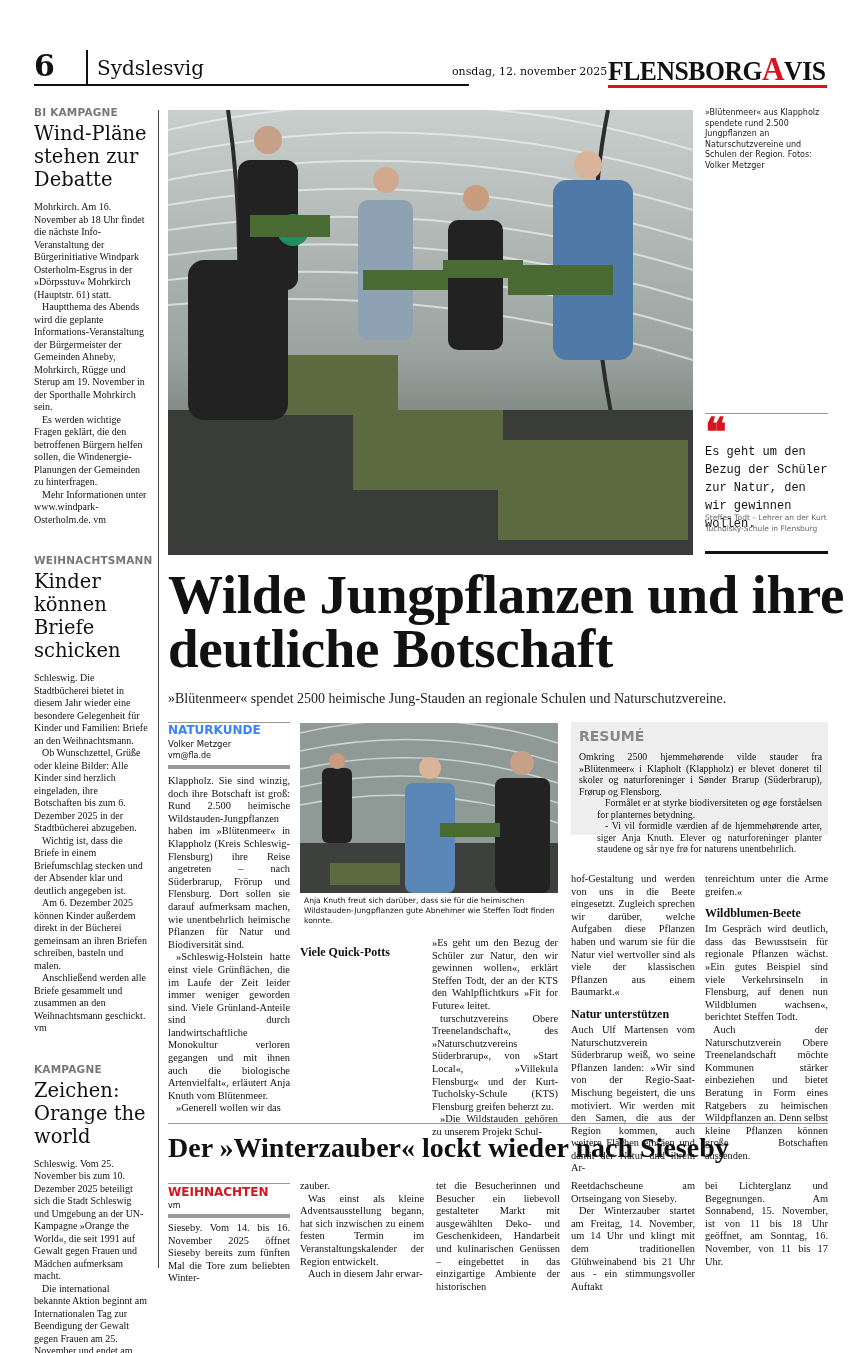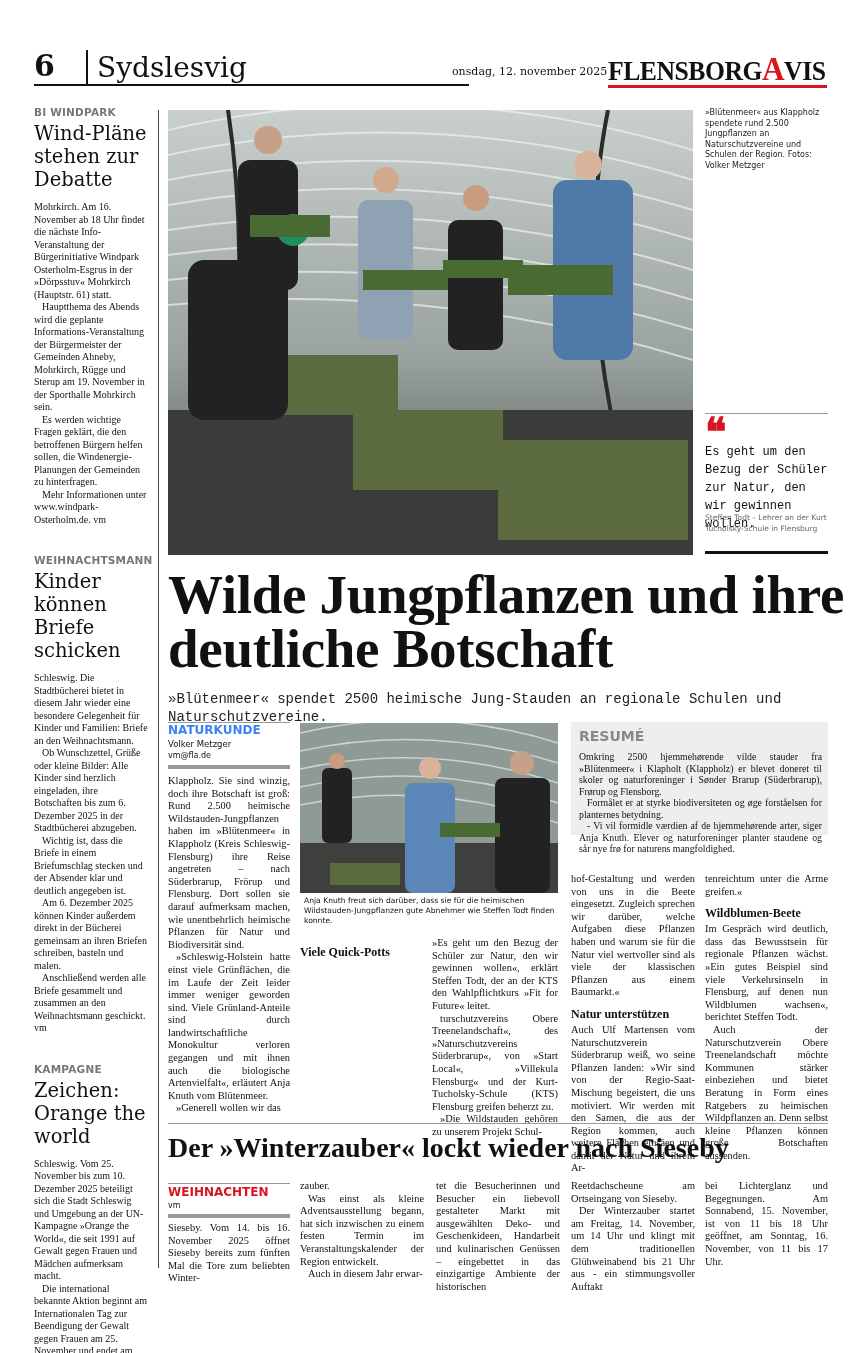--- a/index.html
+++ b/index.html
@@ -10,7 +10,7 @@
   
   .page-num { left: 34px; top: 49px; font-family: "DejaVu Serif", serif; font-weight: bold; font-size: 30px; line-height: 34px; }
   .section-divider { left: 86px; top: 50px; width: 2px; height: 34px; background: #111; }
-  .section-name { left: 97px; top: 55px; font-family: "DejaVu Serif", serif; font-size: 28px; line-height: 26px; }
+  .section-name { left: 97px; top: 55px; font-family: "DejaVu Serif", serif; font-size: 20px; line-height: 26px; }
   .header-rule { left: 34px; top: 84px; width: 435px; height: 2px; background: #111; }
   .date { left: 452px; top: 65px; font-size: 11px; font-family: "DejaVu Serif", serif; }
   .logo { left: 608px; top: 54px; font-family: "Liberation Serif", serif; font-weight: bold; font-size: 27px; letter-spacing: -0.5px; line-height: 30px; white-space: nowrap; transform: scaleX(0.95); transform-origin: left; }

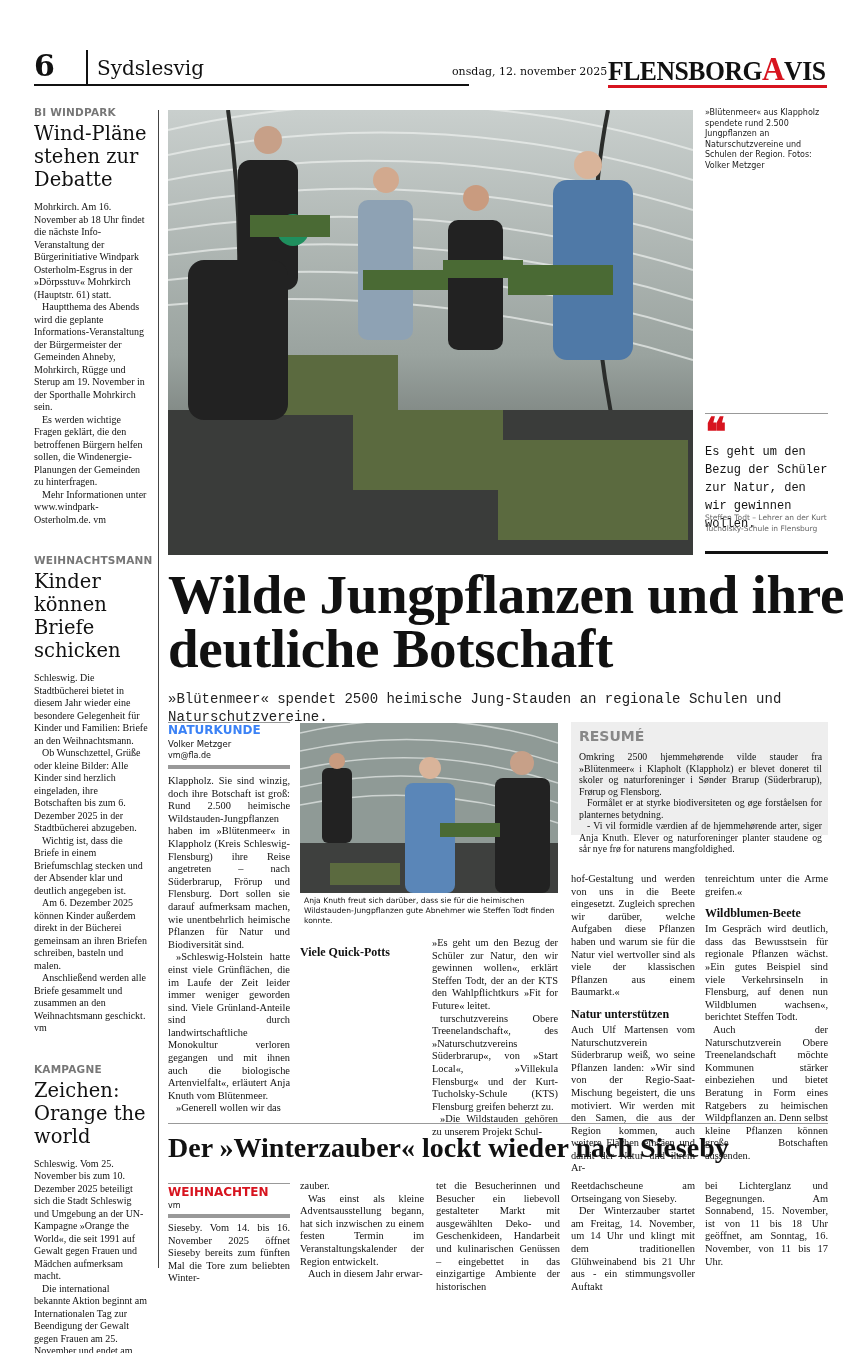--- a/index.html
+++ b/index.html
@@ -97,7 +97,7 @@
 
 <div class="abs left-col">
   <div class="left-story">
-    <div class="kicker">BI WINDPARK</div>
+    <div class="kicker">BI KAMPAGNE</div>
     <div class="left-head">Wind-Pläne stehen zur Debatte</div>
     <div class="body-small">
       <p>Mohrkirch. Am 16. November ab 18 Uhr findet die nächste Info-Veranstaltung der Bürgerinitiative Windpark Osterholm-Esgrus in der »Dörpsstuv« Mohrkirch (Hauptstr. 61) statt.</p>

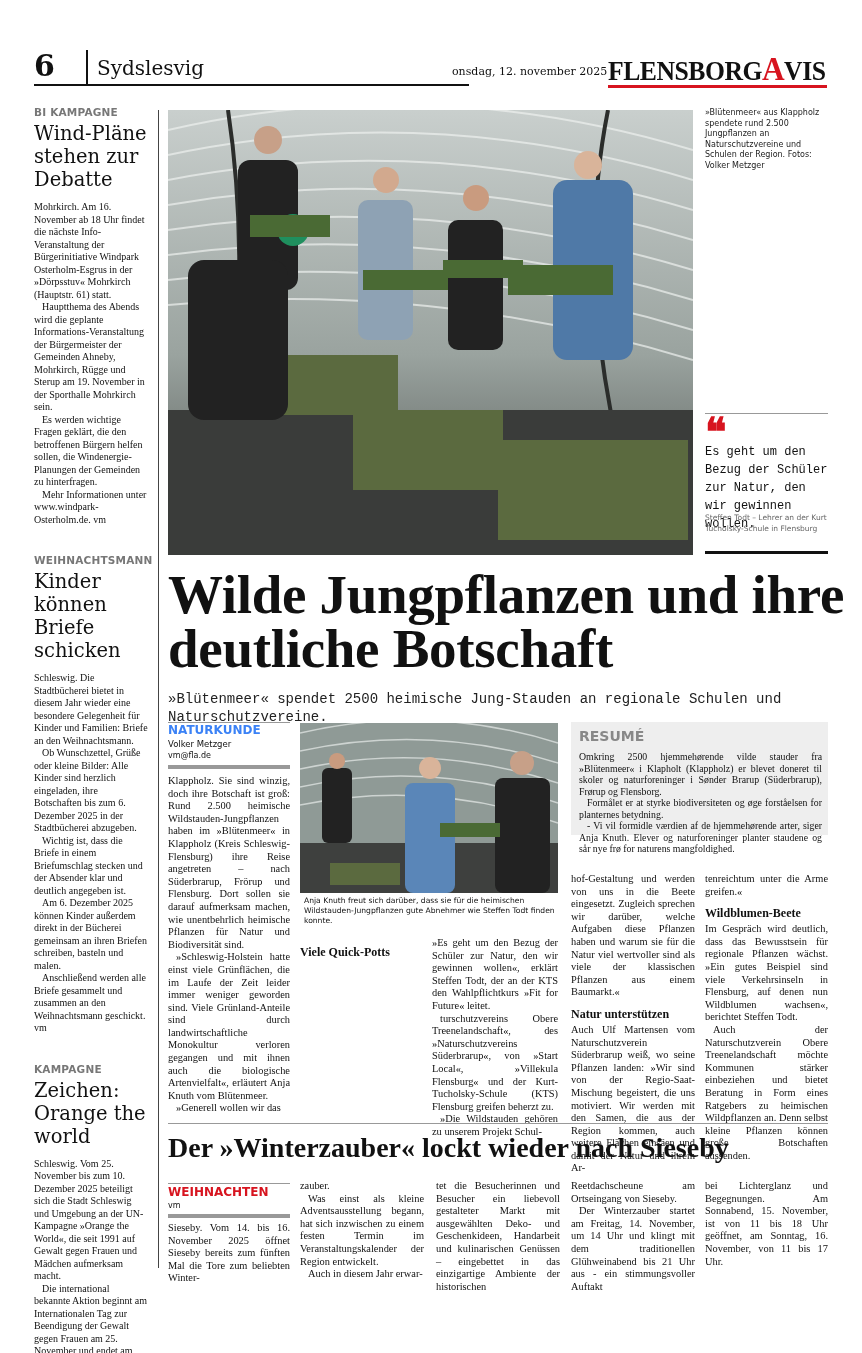--- a/index.html
+++ b/index.html
@@ -40,7 +40,7 @@
 
   
   .main-head { left: 168px; top: 568px; width: 680px; font-family: "Liberation Serif", serif; font-weight: bold; font-size: 55px; line-height: 54px; letter-spacing: -0.3px; }
-  .subhead { left: 168px; top: 690px; width: 680px; font-family: Liberation Mono, monospace; font-size: 14px; line-height: 18px; color: #222; }
+  .subhead { left: 168px; top: 690px; width: 680px; font-family: Liberation Serif, serif; font-size: 14px; line-height: 18px; color: #222; }
 
   
   .nat-rule { left: 168px; top: 722px; width: 122px; height: 1px; background: #999; }

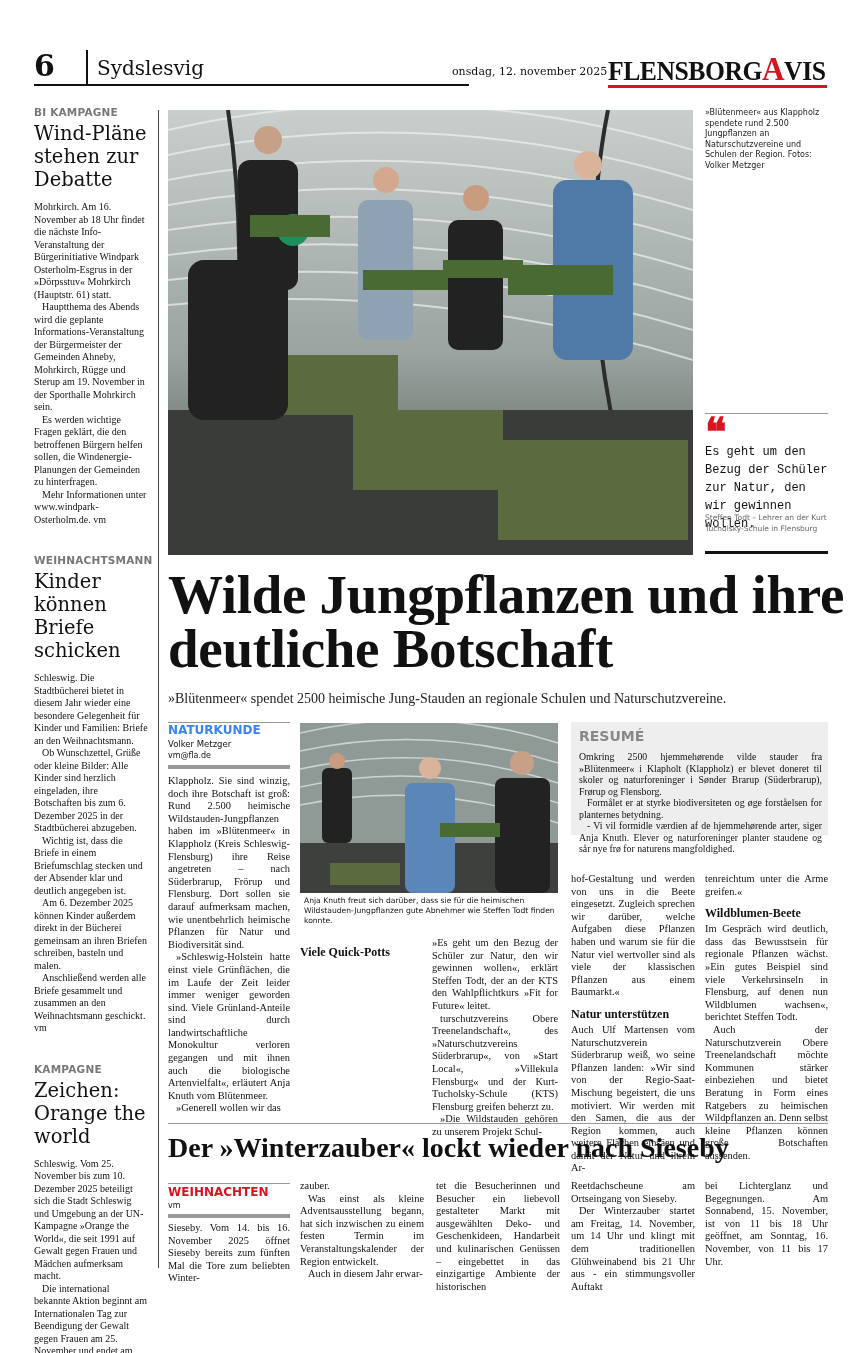--- a/index.html
+++ b/index.html
@@ -64,7 +64,7 @@
   .resume { left: 571px; top: 722px; width: 257px; height: 113px; background: #eeeeee; padding: 6px 6px 16px 8px; }
   .resume-title { font-family: "DejaVu Sans", sans-serif; font-weight: bold; font-size: 14px; color: #888; line-height: 16px; margin-bottom: 7px; }
   .resume-body { font-family: "Liberation Serif", serif; font-size: 9.8px; line-height: 11.5px; text-align: justify; }
-  .resume-body p + p { text-indent: 8px; }
+  .resume-body p + p { text-indent: 8px; margin-left: 18px; }
 
   .col4 { left: 571px; top: 873px; width: 124px; }
   .col5 { left: 705px; top: 873px; width: 123px; }

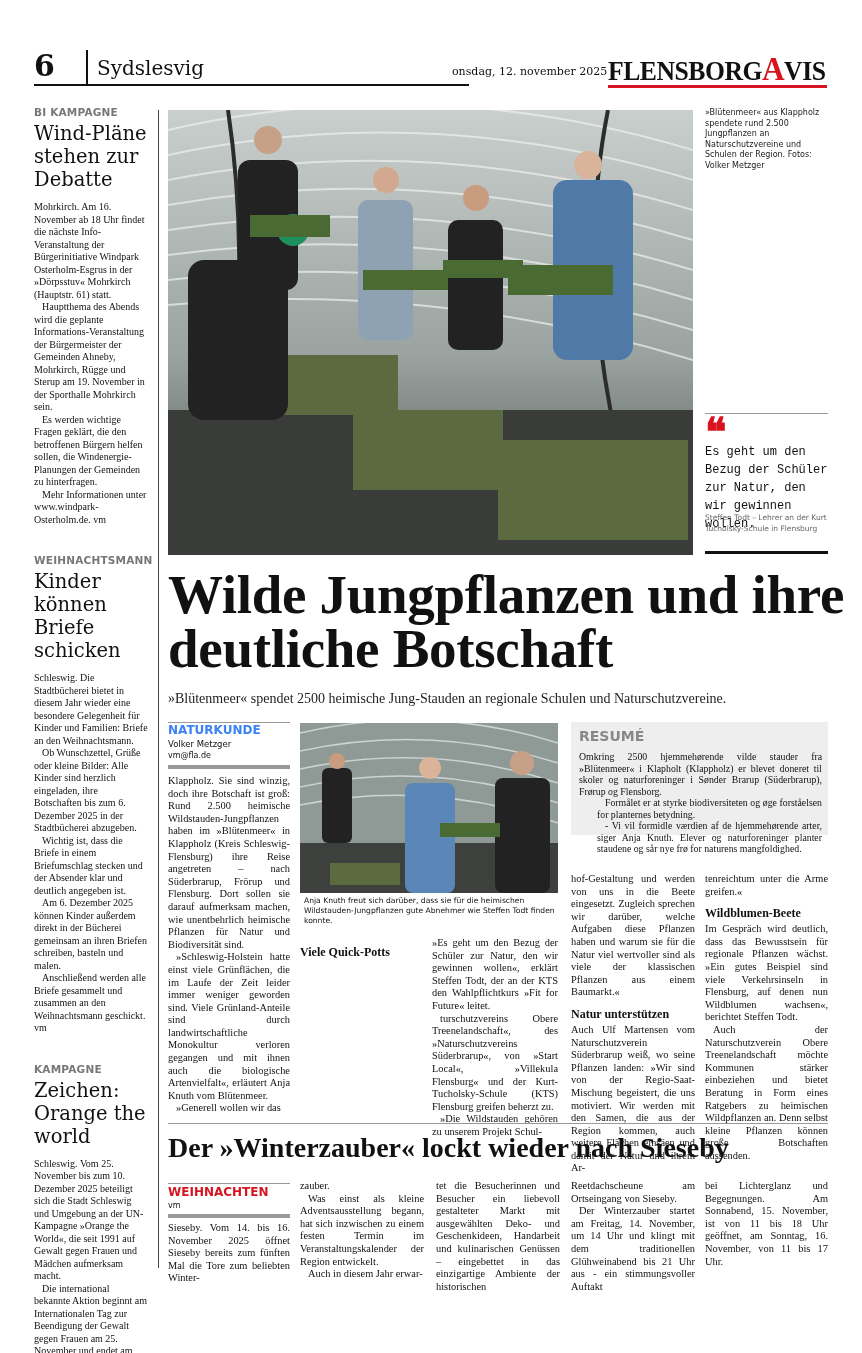--- a/index.html
+++ b/index.html
@@ -239,7 +239,7 @@
   <div class="resume-body">
     <p>Omkring 2500 hjemmehørende vilde stauder fra »Blütenmeer« i Klapholt (Klappholz) er blevet doneret til skoler og naturforeninger i Sønder Brarup (Süderbrarup), Frørup og Flensborg.</p>
     <p>Formålet er at styrke biodiversiteten og øge forståelsen for planternes betydning.</p>
-    <p>- Vi vil formidle værdien af de hjemmehørende arter, siger Anja Knuth. Elever og naturforeninger planter staudene og sår nye frø for naturens mangfoldighed.</p>
+    <p>- Vi vil formidle værdien af de hjemmehørende arter, siger Anja Knuth. Elever og naturforeninger planter staudene og sår nye frø for naturens unentbehrlich.</p>
   </div>
 </div>
 

